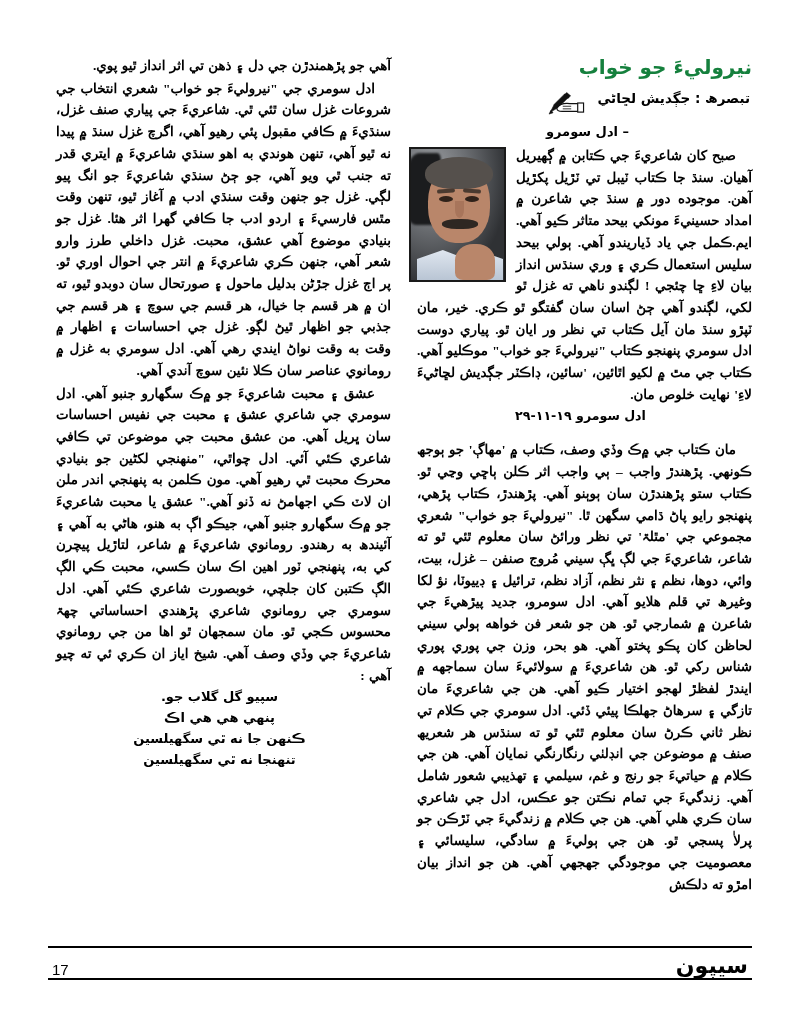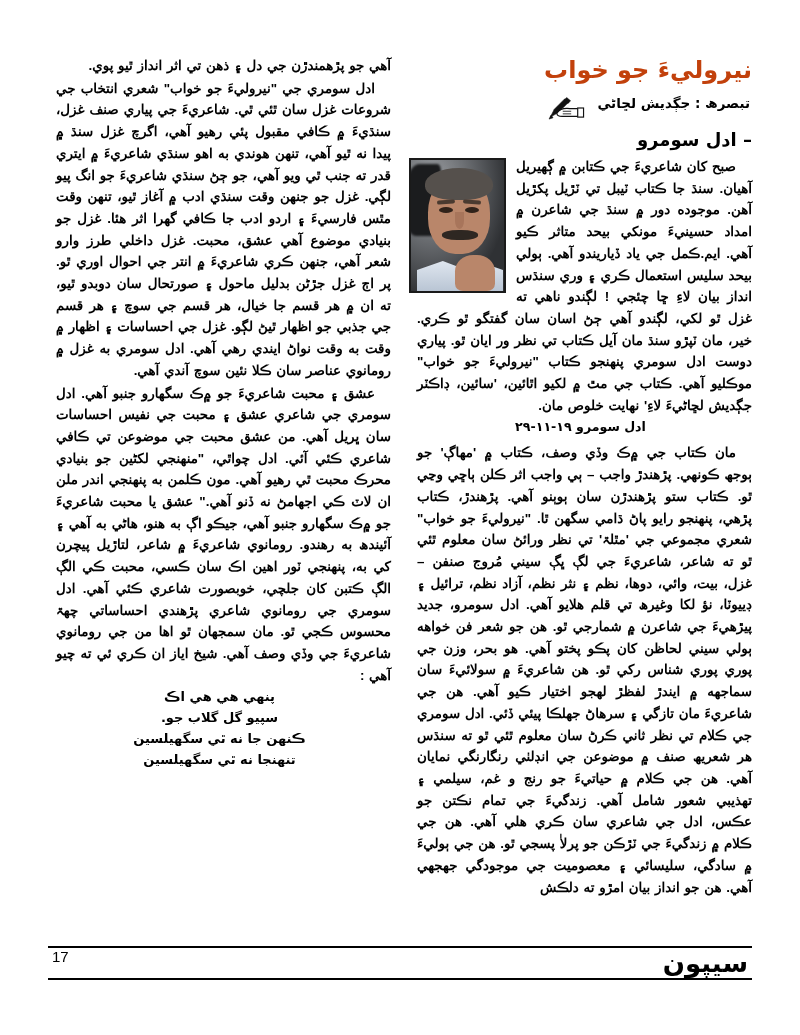--- a/index.html
+++ b/index.html
@@ -137,7 +137,7 @@
     margin:0 0 1px 8px;
     text-indent:16px;
     word-spacing:1px;
-    font-family:Liberation Sans, sans-serif;
+    font-family:Liberation Serif, serif;
   }
   p.para.noindent{text-indent:0;}
   p.verse{

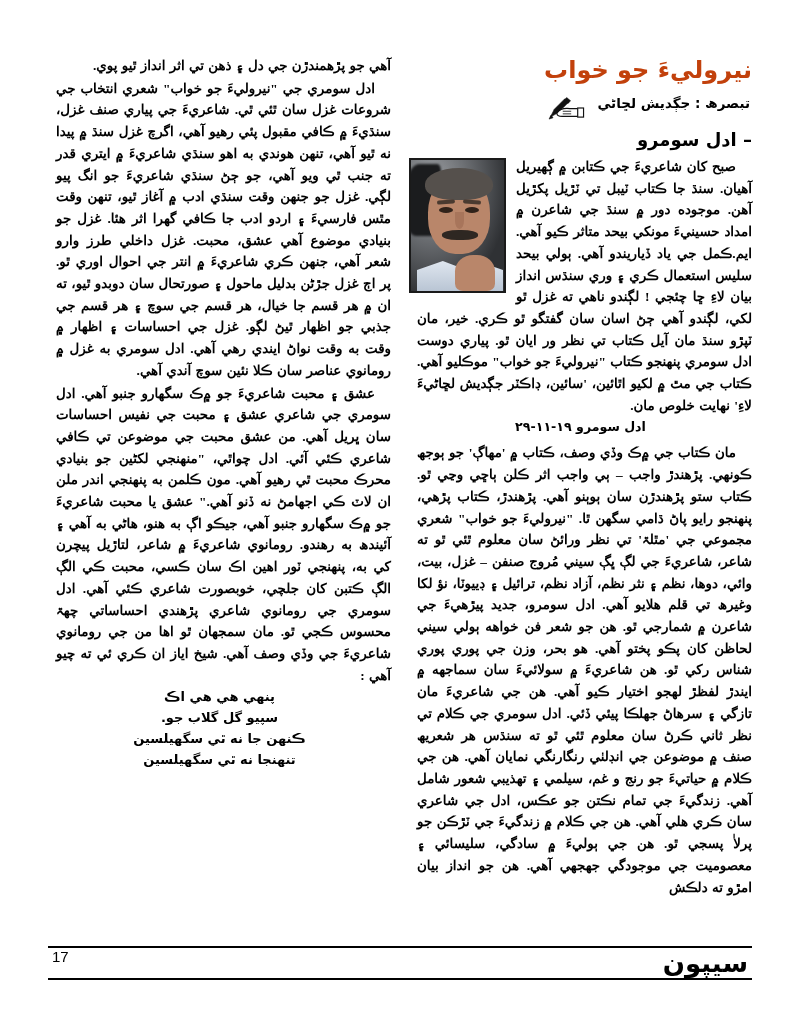--- a/index.html
+++ b/index.html
@@ -38,12 +38,12 @@
   .title{
     direction:rtl;
     text-align:right;
-    font-size:24px;
+    font-size:20px;
     font-weight:bold;
     line-height:1.25;
     letter-spacing:0.5px;
     margin:0 0 10px 0;
-    color:#c2410c;
+    color:#15803d;
     font-family:"DejaVu Sans","Liberation Sans",sans-serif;
   }
   .byline-row{

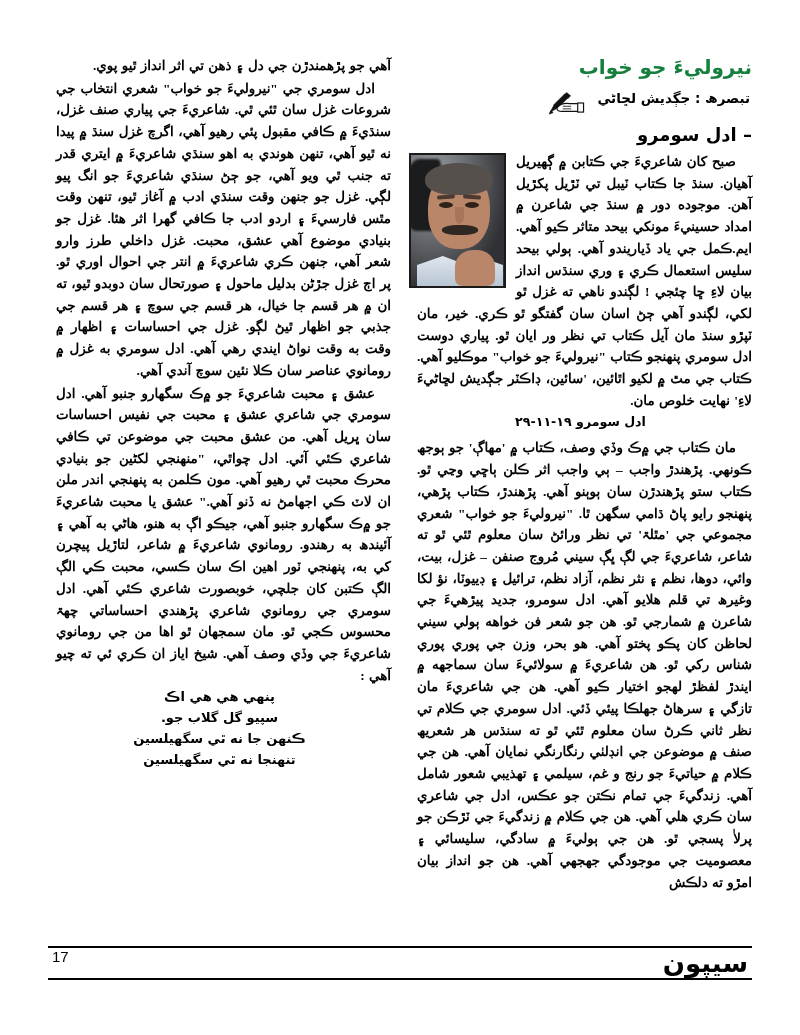--- a/index.html
+++ b/index.html
@@ -70,8 +70,8 @@
   
   .author-tag{
     direction:rtl;
-    text-align:right;
-    font-size:18px;
+    text-align:center;
+    font-size:13px;
     font-weight:bold;
     margin:4px 0 6px 0;
     padding-left:14px;

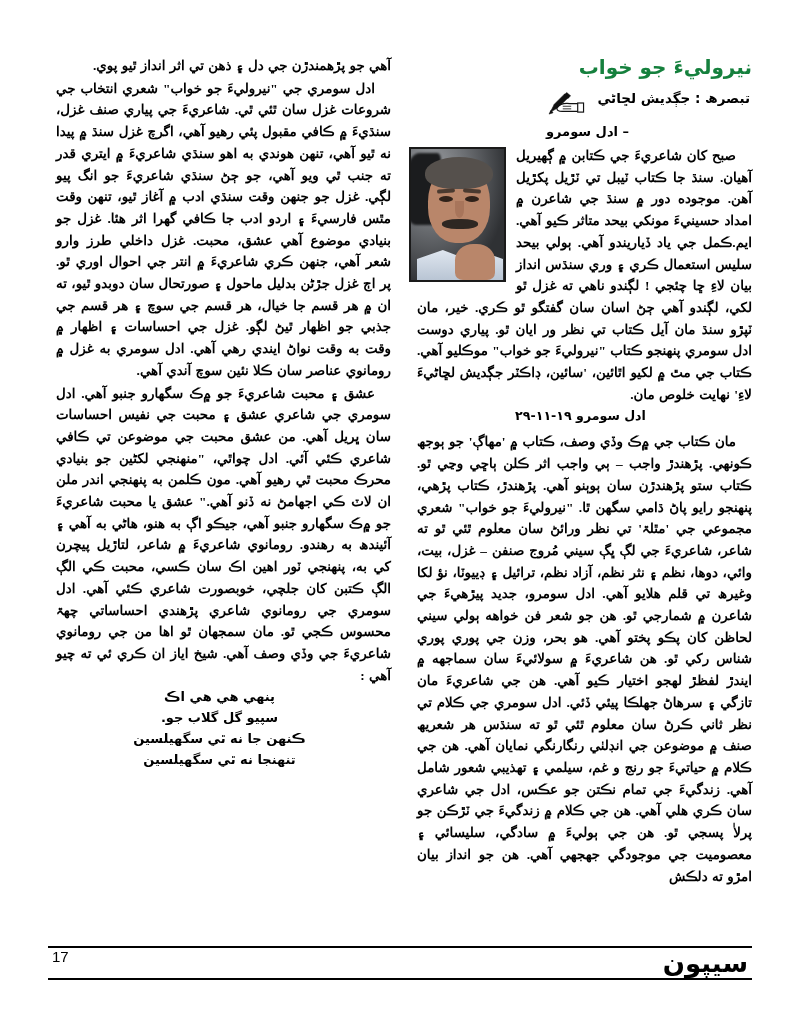--- a/index.html
+++ b/index.html
@@ -154,7 +154,7 @@
     text-align:center;
     font-size:12.6px;
     font-weight:bold;
-    margin:3px 0 8px 0;
+    margin:3px 0 16px 0;
     text-indent:0;
   }
 

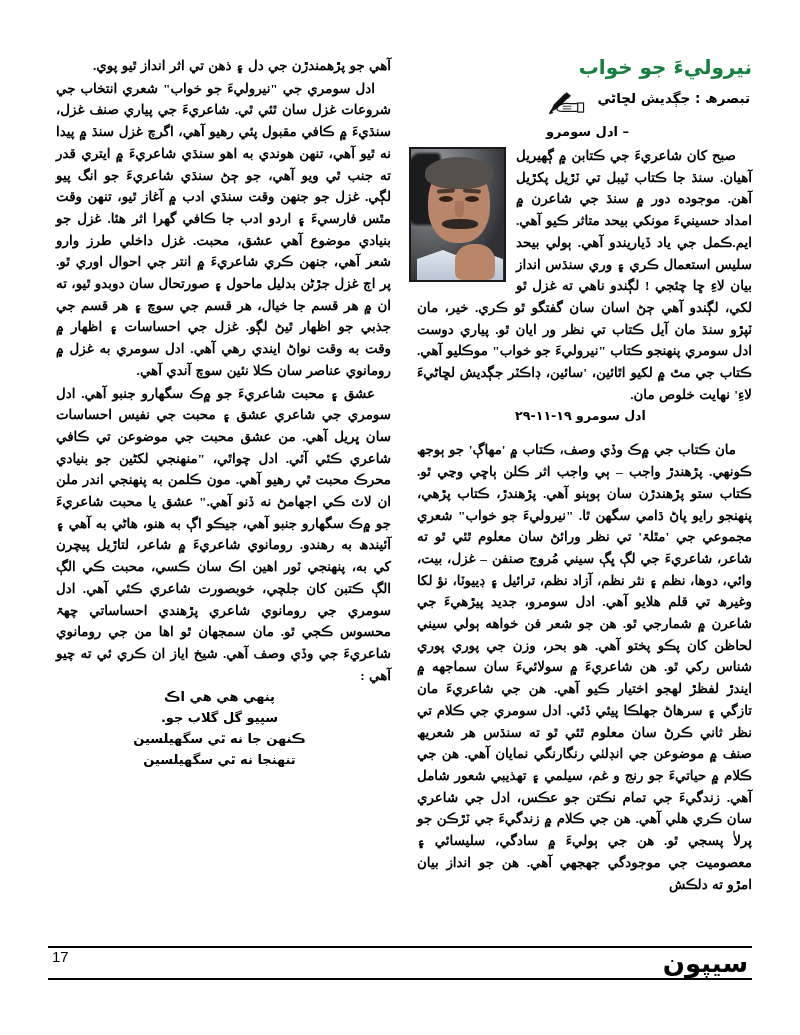--- a/index.html
+++ b/index.html
@@ -250,8 +250,8 @@
       <p class="para noindent">آهي جو پڙهمندڙن جي دل ۽ ذهن تي اثر انداز ٿيو پوي.</p>
       <p class="para">ادل سومري جي "نيروليءَ جو خواب" شعري انتخاب جي شروعات غزل سان ٿئي ٿي. شاعريءَ جي پياري صنف غزل، سنڌيءَ ۾ ڪافي مقبول پئي رهيو آهي، اگرچ غزل سنڌ ۾ پيدا نه ٿيو آهي، تنهن هوندي به اهو سنڌي شاعريءَ ۾ ايتري قدر ته جنب ٿي ويو آهي، جو ڄڻ سنڌي شاعريءَ جو انگ پيو لڳي. غزل جو جنهن وقت سنڌي ادب ۾ آغاز ٿيو، تنهن وقت مٿس فارسيءَ ۽ اردو ادب جا ڪافي گهرا اثر هئا. غزل جو بنيادي موضوع آهي عشق، محبت. غزل داخلي طرز وارو شعر آهي، جنهن ڪري شاعريءَ ۾ انتر جي احوال اوري ٿو. پر اڄ غزل جڙڻن بدليل ماحول ۽ صورتحال سان دوبدو ٿيو، ته ان ۾ هر قسم جا خيال، هر قسم جي سوچ ۽ هر قسم جي جذبي جو اظهار ٿيڻ لڳو. غزل جي احساسات ۽ اظهار ۾ وقت به وقت نواڻ ايندي رهي آهي. ادل سومري به غزل ۾ رومانوي عناصر سان ڪلا نئين سوچ آندي آهي.</p>
       <p class="para">عشق ۽ محبت شاعريءَ جو ۾ڪ سگهارو جنبو آهي. ادل سومري جي شاعري عشق ۽ محبت جي نفيس احساسات سان ڀريل آهي. من عشق محبت جي موضوعن تي ڪافي شاعري ڪئي آئي. ادل چواٿي، "منهنجي لکڻين جو بنيادي محرڪ محبت ٿي رهيو آهي. مون ڪلمن به پنهنجي اندر ملن ان لاٽ ڪي اجهامڻ نه ڏنو آهي." عشق يا محبت شاعريءَ جو ۾ڪ سگهارو جنبو آهي، جيڪو اڳ به هنو، هاڻي به آهي ۽ آئيندھ به رهندو. رومانوي شاعريءَ ۾ شاعر، لتاڙيل پيچرن کي به، پنهنجي ٽور اهين اڪ سان ڪسي، محبت ڪي الڳ الڳ ڪتبن کان جلچي، خوبصورت شاعري ڪئي آهي. ادل سومري جي رومانوي شاعري پڙهندي احساساتي چهۃ محسوس ڪجي ٿو. مان سمجهان ٿو اها من جي رومانوي شاعريءَ جي وڏي وصف آهي. شيخ اياز ان ڪري ئي ته چيو آهي :</p>
+      <p class="verse">سپيو گل گلاب جو.</p>
       <p class="verse">پنهي هي هي اڪ</p>
-      <p class="verse">سپيو گل گلاب جو.</p>
       <p class="verse">ڪنهن جا نه ٿي سگهيلسين</p>
       <p class="verse">تنهنجا نه ٿي سگهيلسين</p>
     </div>

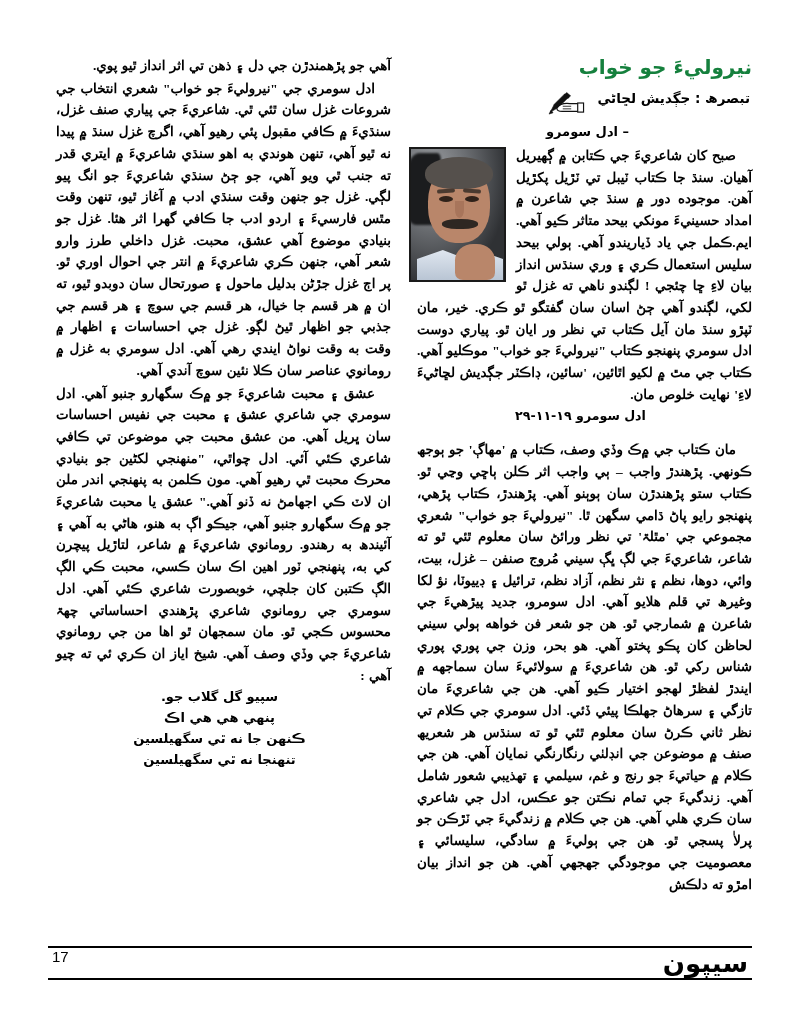--- a/index.html
+++ b/index.html
@@ -176,7 +176,7 @@
   .footer-inner{
     height:30px;
     display:flex;
-    align-items:flex-start;
+    align-items:flex-end;
     justify-content:space-between;
     padding:0 4px;
   }

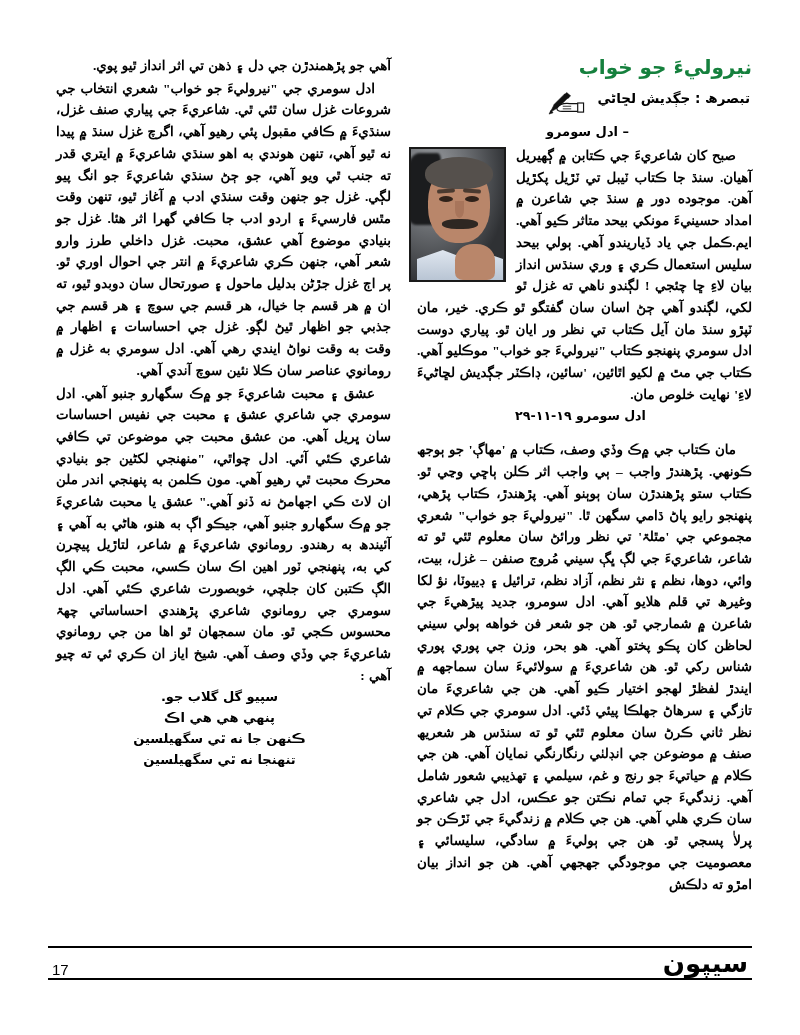--- a/index.html
+++ b/index.html
@@ -188,7 +188,7 @@
   }
   .masthead-foot{
     direction:rtl;
-    font-size:26px;
+    font-size:22px;
     font-weight:bold;
     letter-spacing:0.5px;
     color:#000;

